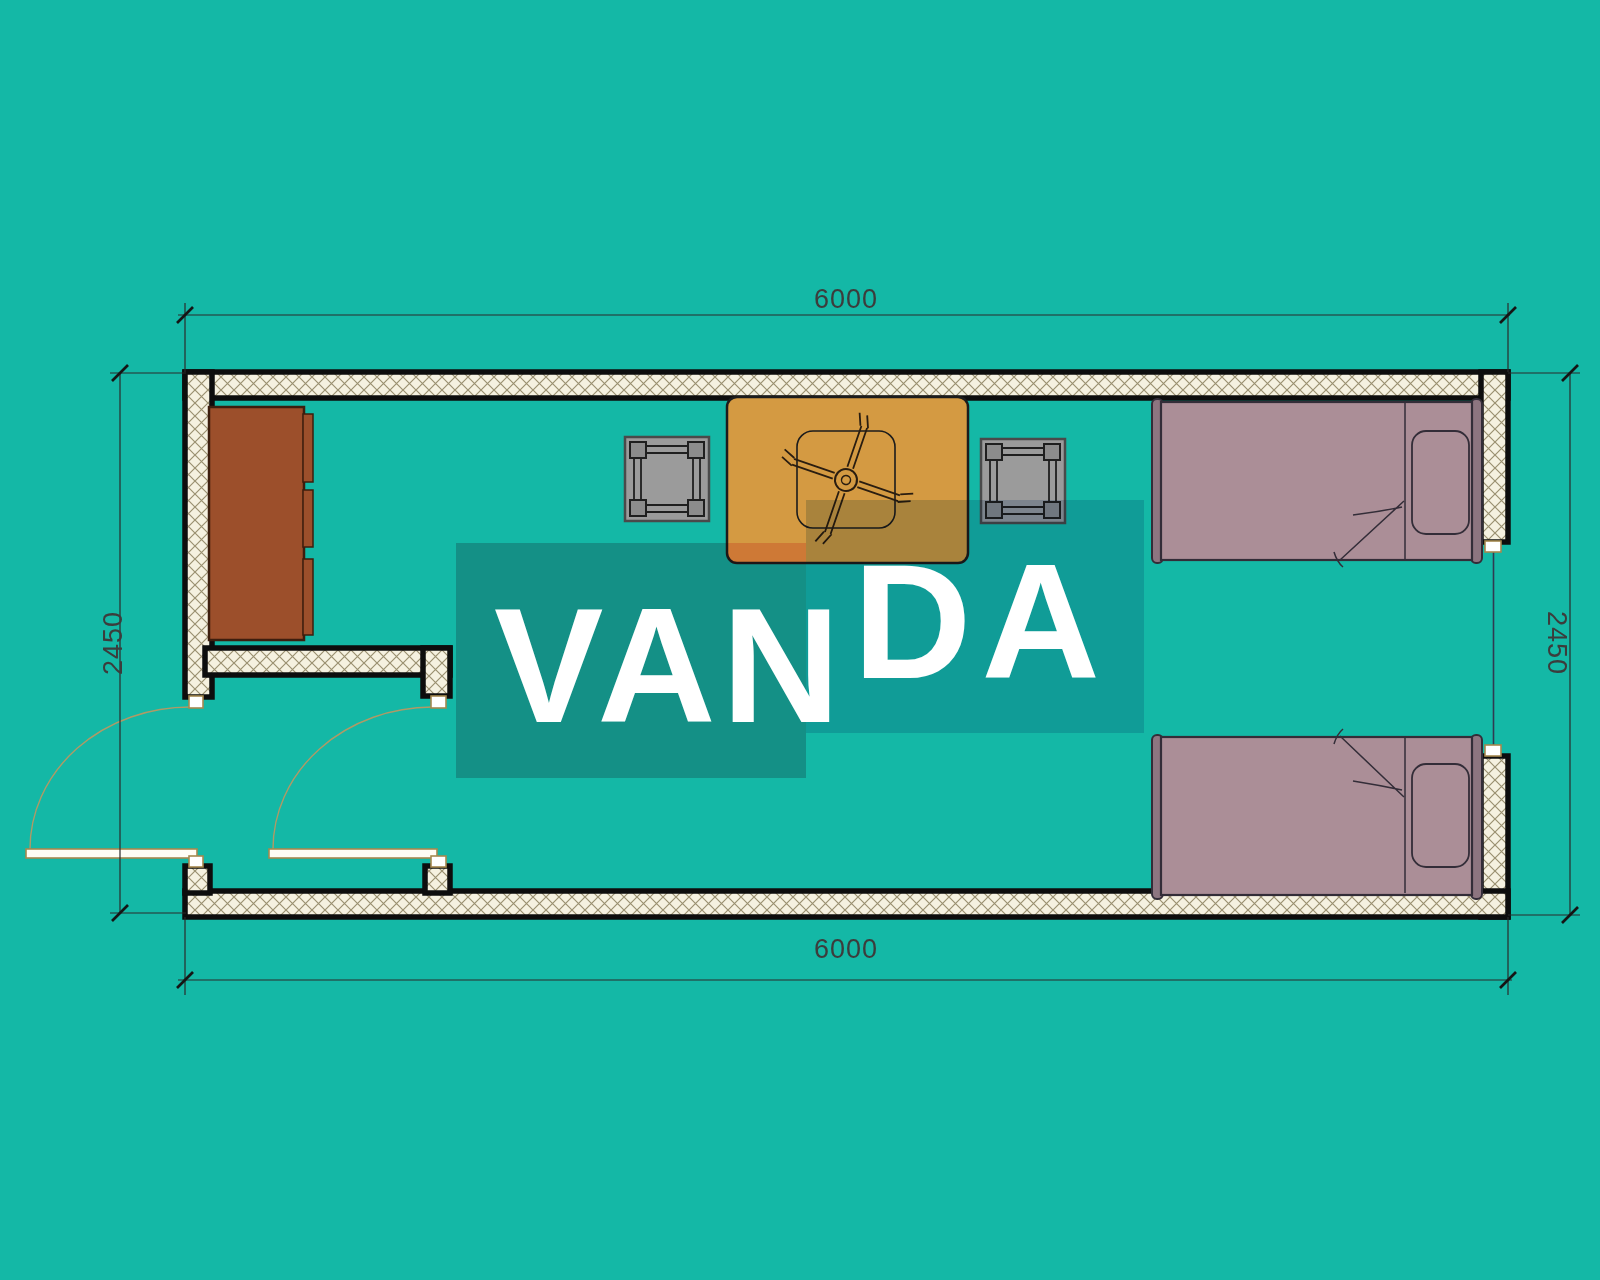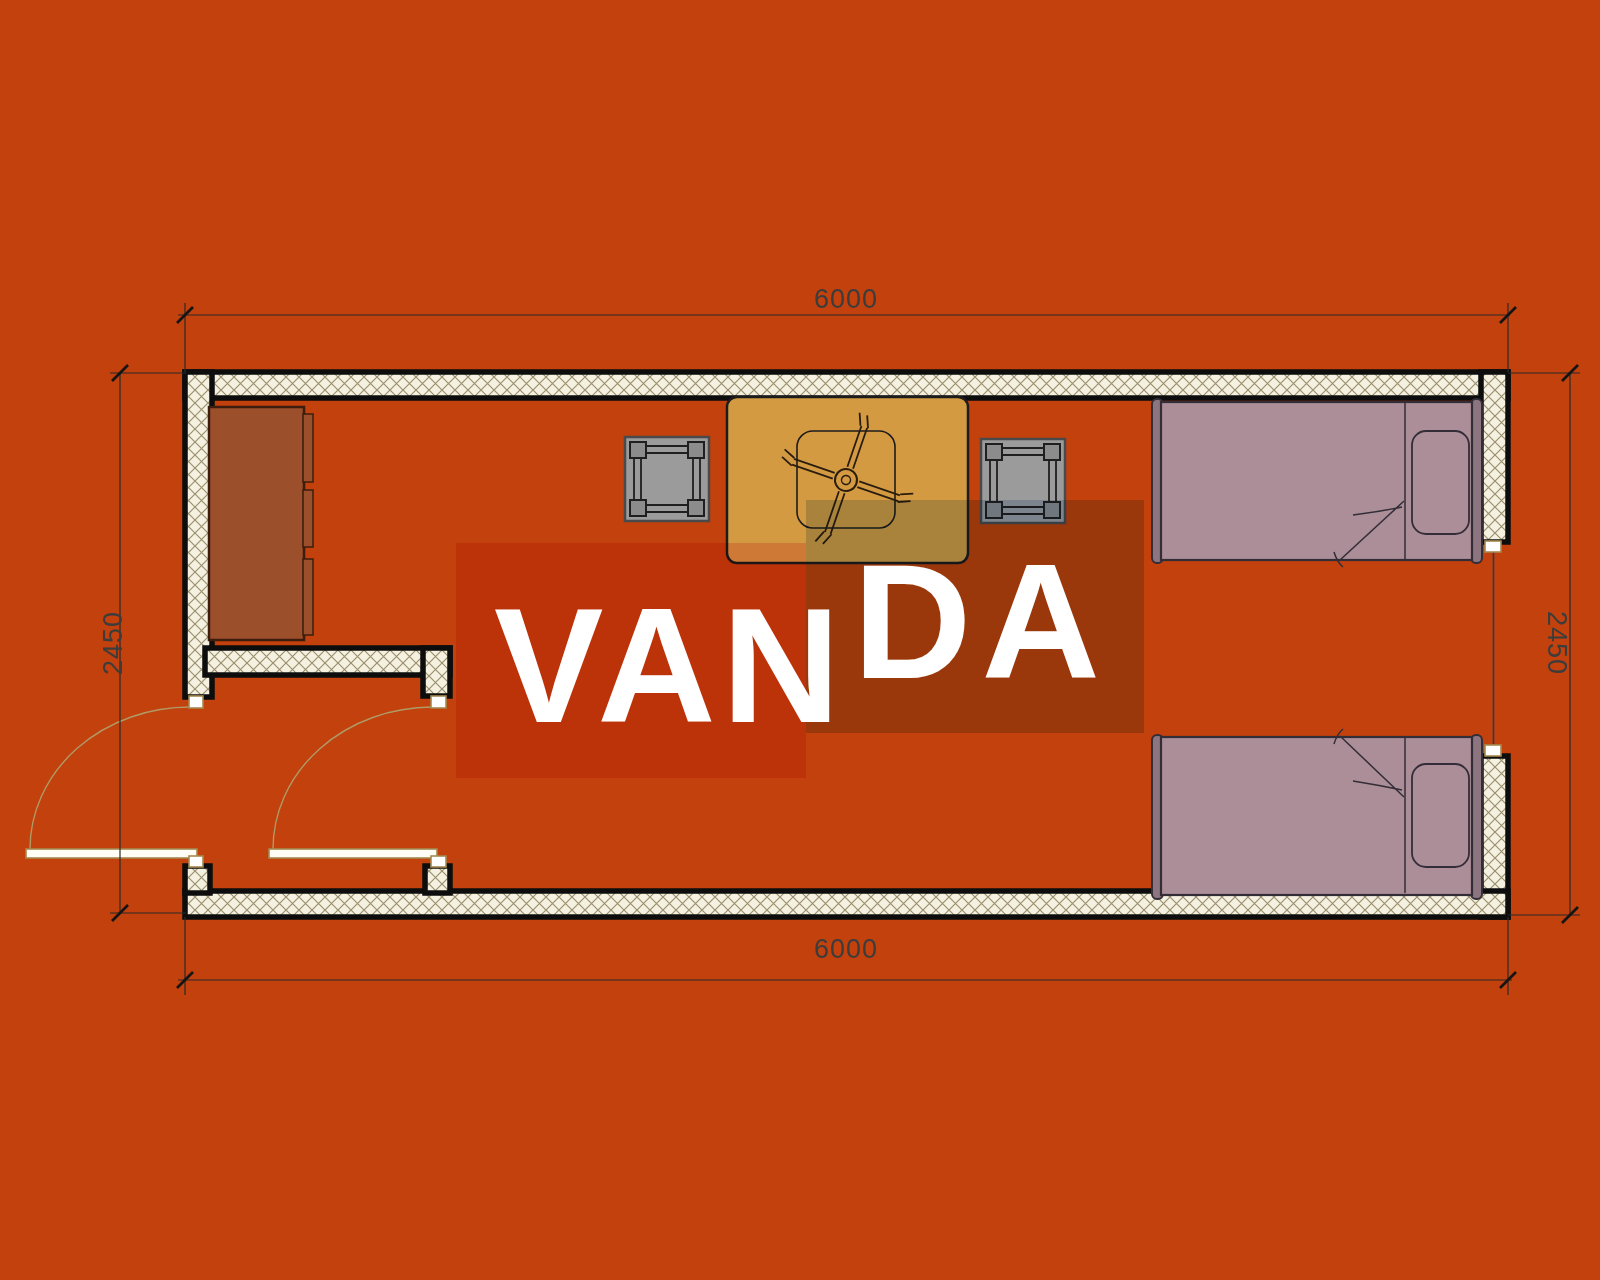--- a/index.html
+++ b/index.html
@@ -12,7 +12,7 @@
     position: relative;
     width: 1600px;
     height: 1280px;
-    background: #c2410c;
+    background: #14b8a6;
     overflow: hidden;
   }
   svg { display: block; }

